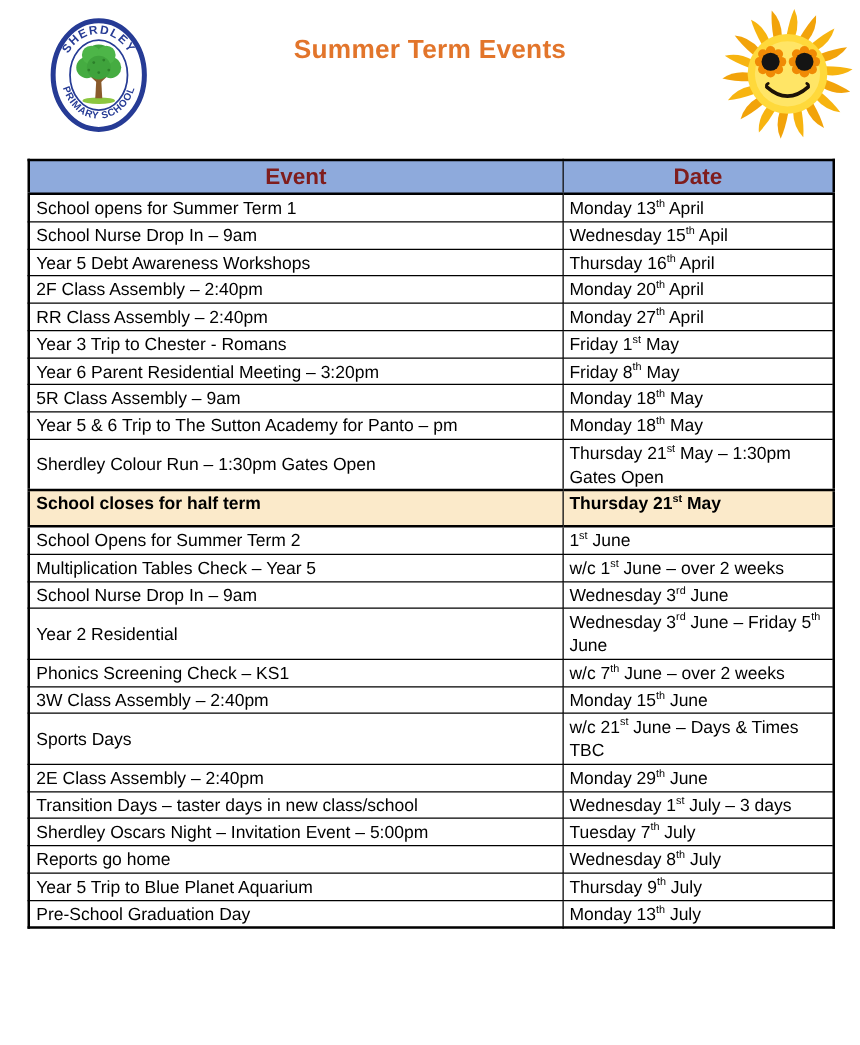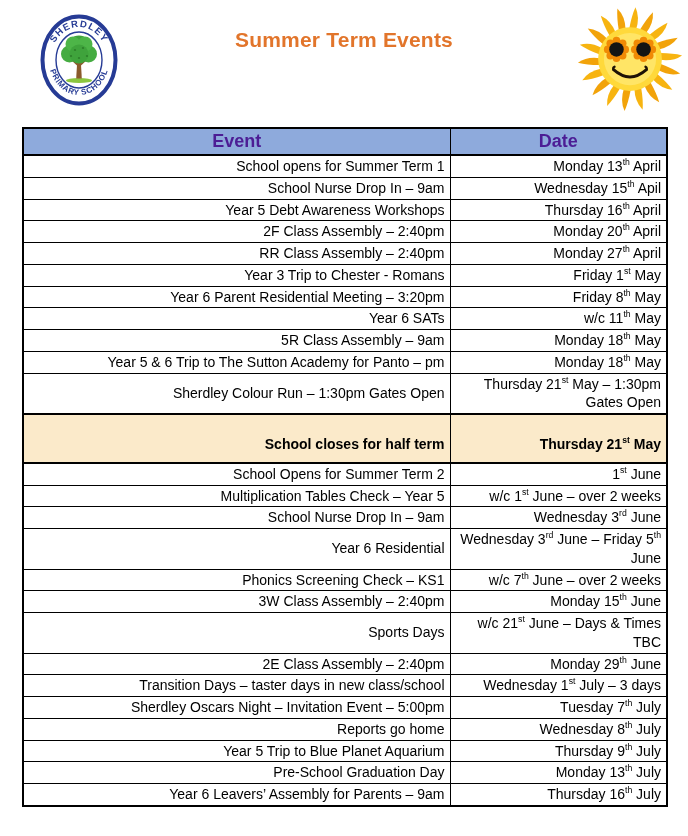--- a/index.html
+++ b/index.html
@@ -26,7 +26,7 @@
   }
   table.events th {
     background:var(--header-bg,#8EAADC);
-    font-size:18px; font-weight:bold; color:#4c1d95;
+    font-size:18px; font-weight:bold; color:#7f1d1d;
     border:1px solid #000; border-bottom:2px solid #000;
     padding:2px 4px; text-align:center;
   }

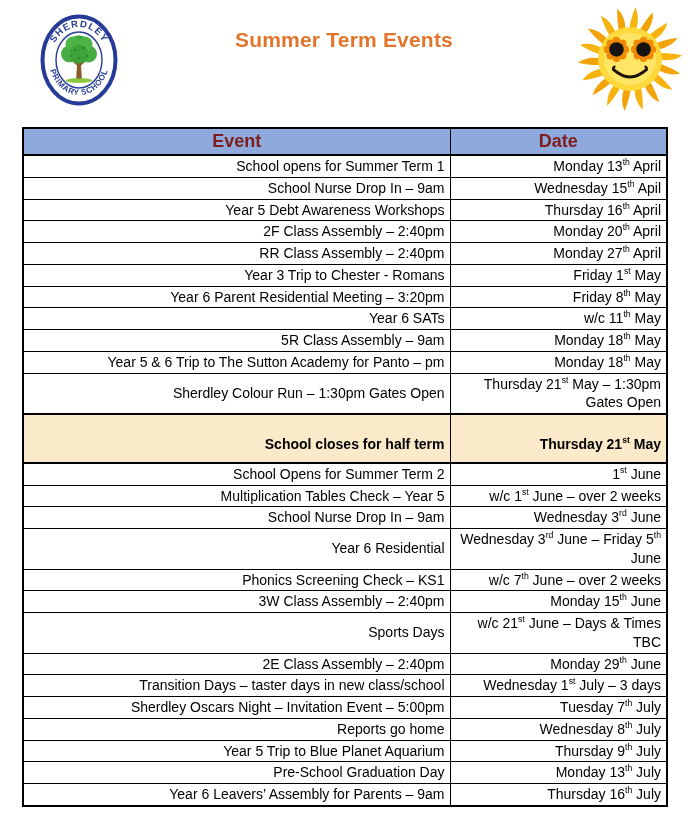--- a/index.html
+++ b/index.html
@@ -33,7 +33,7 @@
   table.events td {
     border:1px solid #000;
     font-size:14px; line-height:1.34; color:#000;
-    padding:1px 5px; text-align:right; vertical-align:middle;margin-left:16px;
+    padding:1px 5px; text-align:left; vertical-align:middle;margin-left:16px;
   }
   table.events tr.hl td {
     background:var(--hl-bg,#FBEACA);

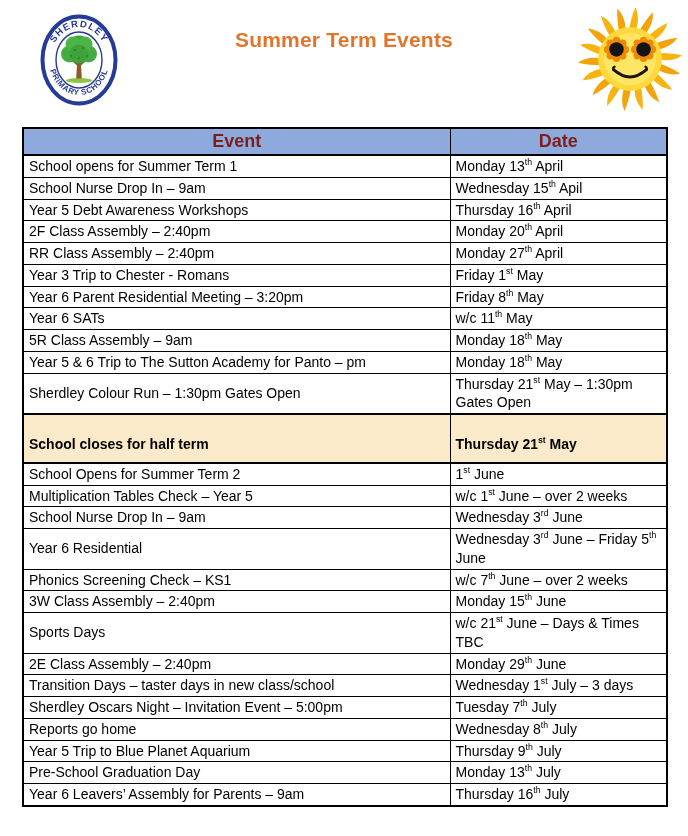--- a/index.html
+++ b/index.html
@@ -181,10 +181,6 @@
           <td>Friday 8<sup>th</sup> May</td>
         </tr>
         <tr>
-          <td>Year 6 SATs</td>
-          <td>w/c 11<sup>th</sup> May</td>
-        </tr>
-        <tr>
           <td>5R Class Assembly – 9am</td>
           <td>Monday 18<sup>th</sup> May</td>
         </tr>

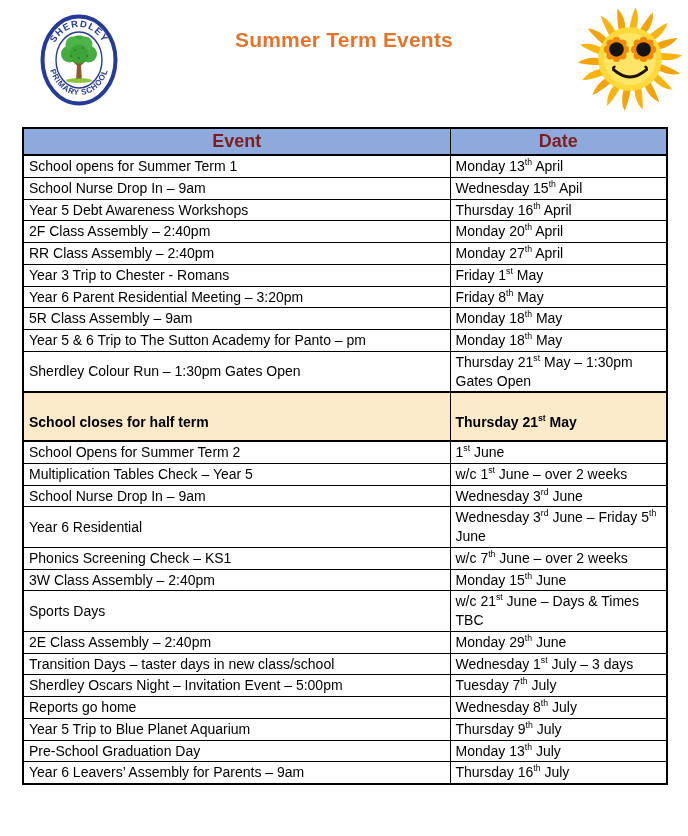--- a/index.html
+++ b/index.html
@@ -38,7 +38,7 @@
   table.events tr.hl td {
     background:var(--hl-bg,#FBEACA);
     border-top:2px solid #000; border-bottom:2px solid #000;
-    padding-top:20px; padding-bottom:8px;
+    padding-top:0; padding-bottom:8px;
   }
   td.b { font-weight:bold; }
   sup { font-size:0.62em; vertical-align:super; line-height:0; }

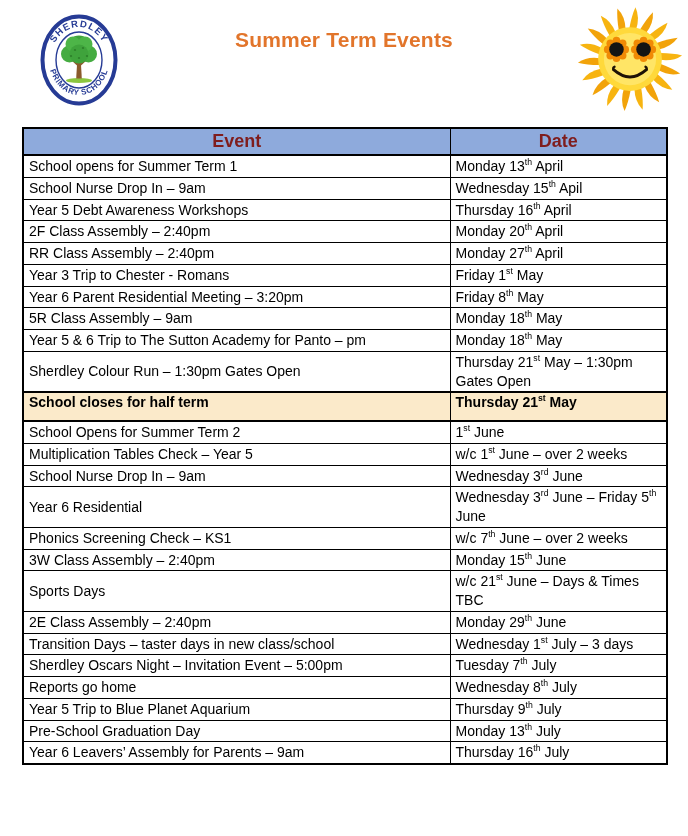--- a/index.html
+++ b/index.html
@@ -209,7 +209,7 @@
           <td>Wednesday 3<sup>rd</sup> June</td>
         </tr>
         <tr>
-          <td>Year 6 Residential</td>
+          <td>Year 2 Residential</td>
           <td>Wednesday 3<sup>rd</sup> June – Friday 5<sup>th</sup> June</td>
         </tr>
         <tr>

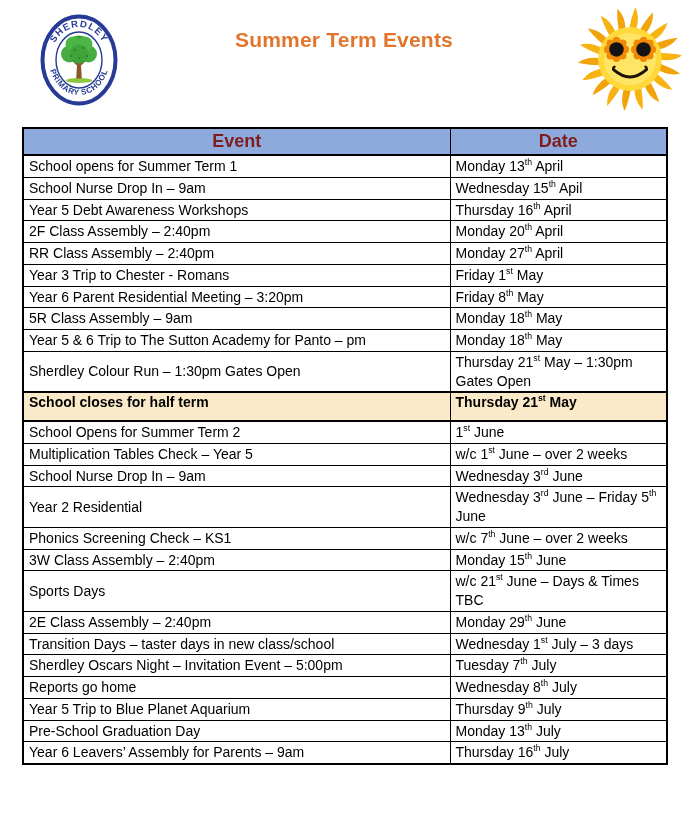--- a/index.html
+++ b/index.html
@@ -248,10 +248,6 @@
           <td>Pre-School Graduation Day</td>
           <td>Monday 13<sup>th</sup> July</td>
         </tr>
-        <tr>
-          <td>Year 6 Leavers’ Assembly for Parents – 9am</td>
-          <td>Thursday 16<sup>th</sup> July</td>
-        </tr>
       </tbody>
   </table>
 

